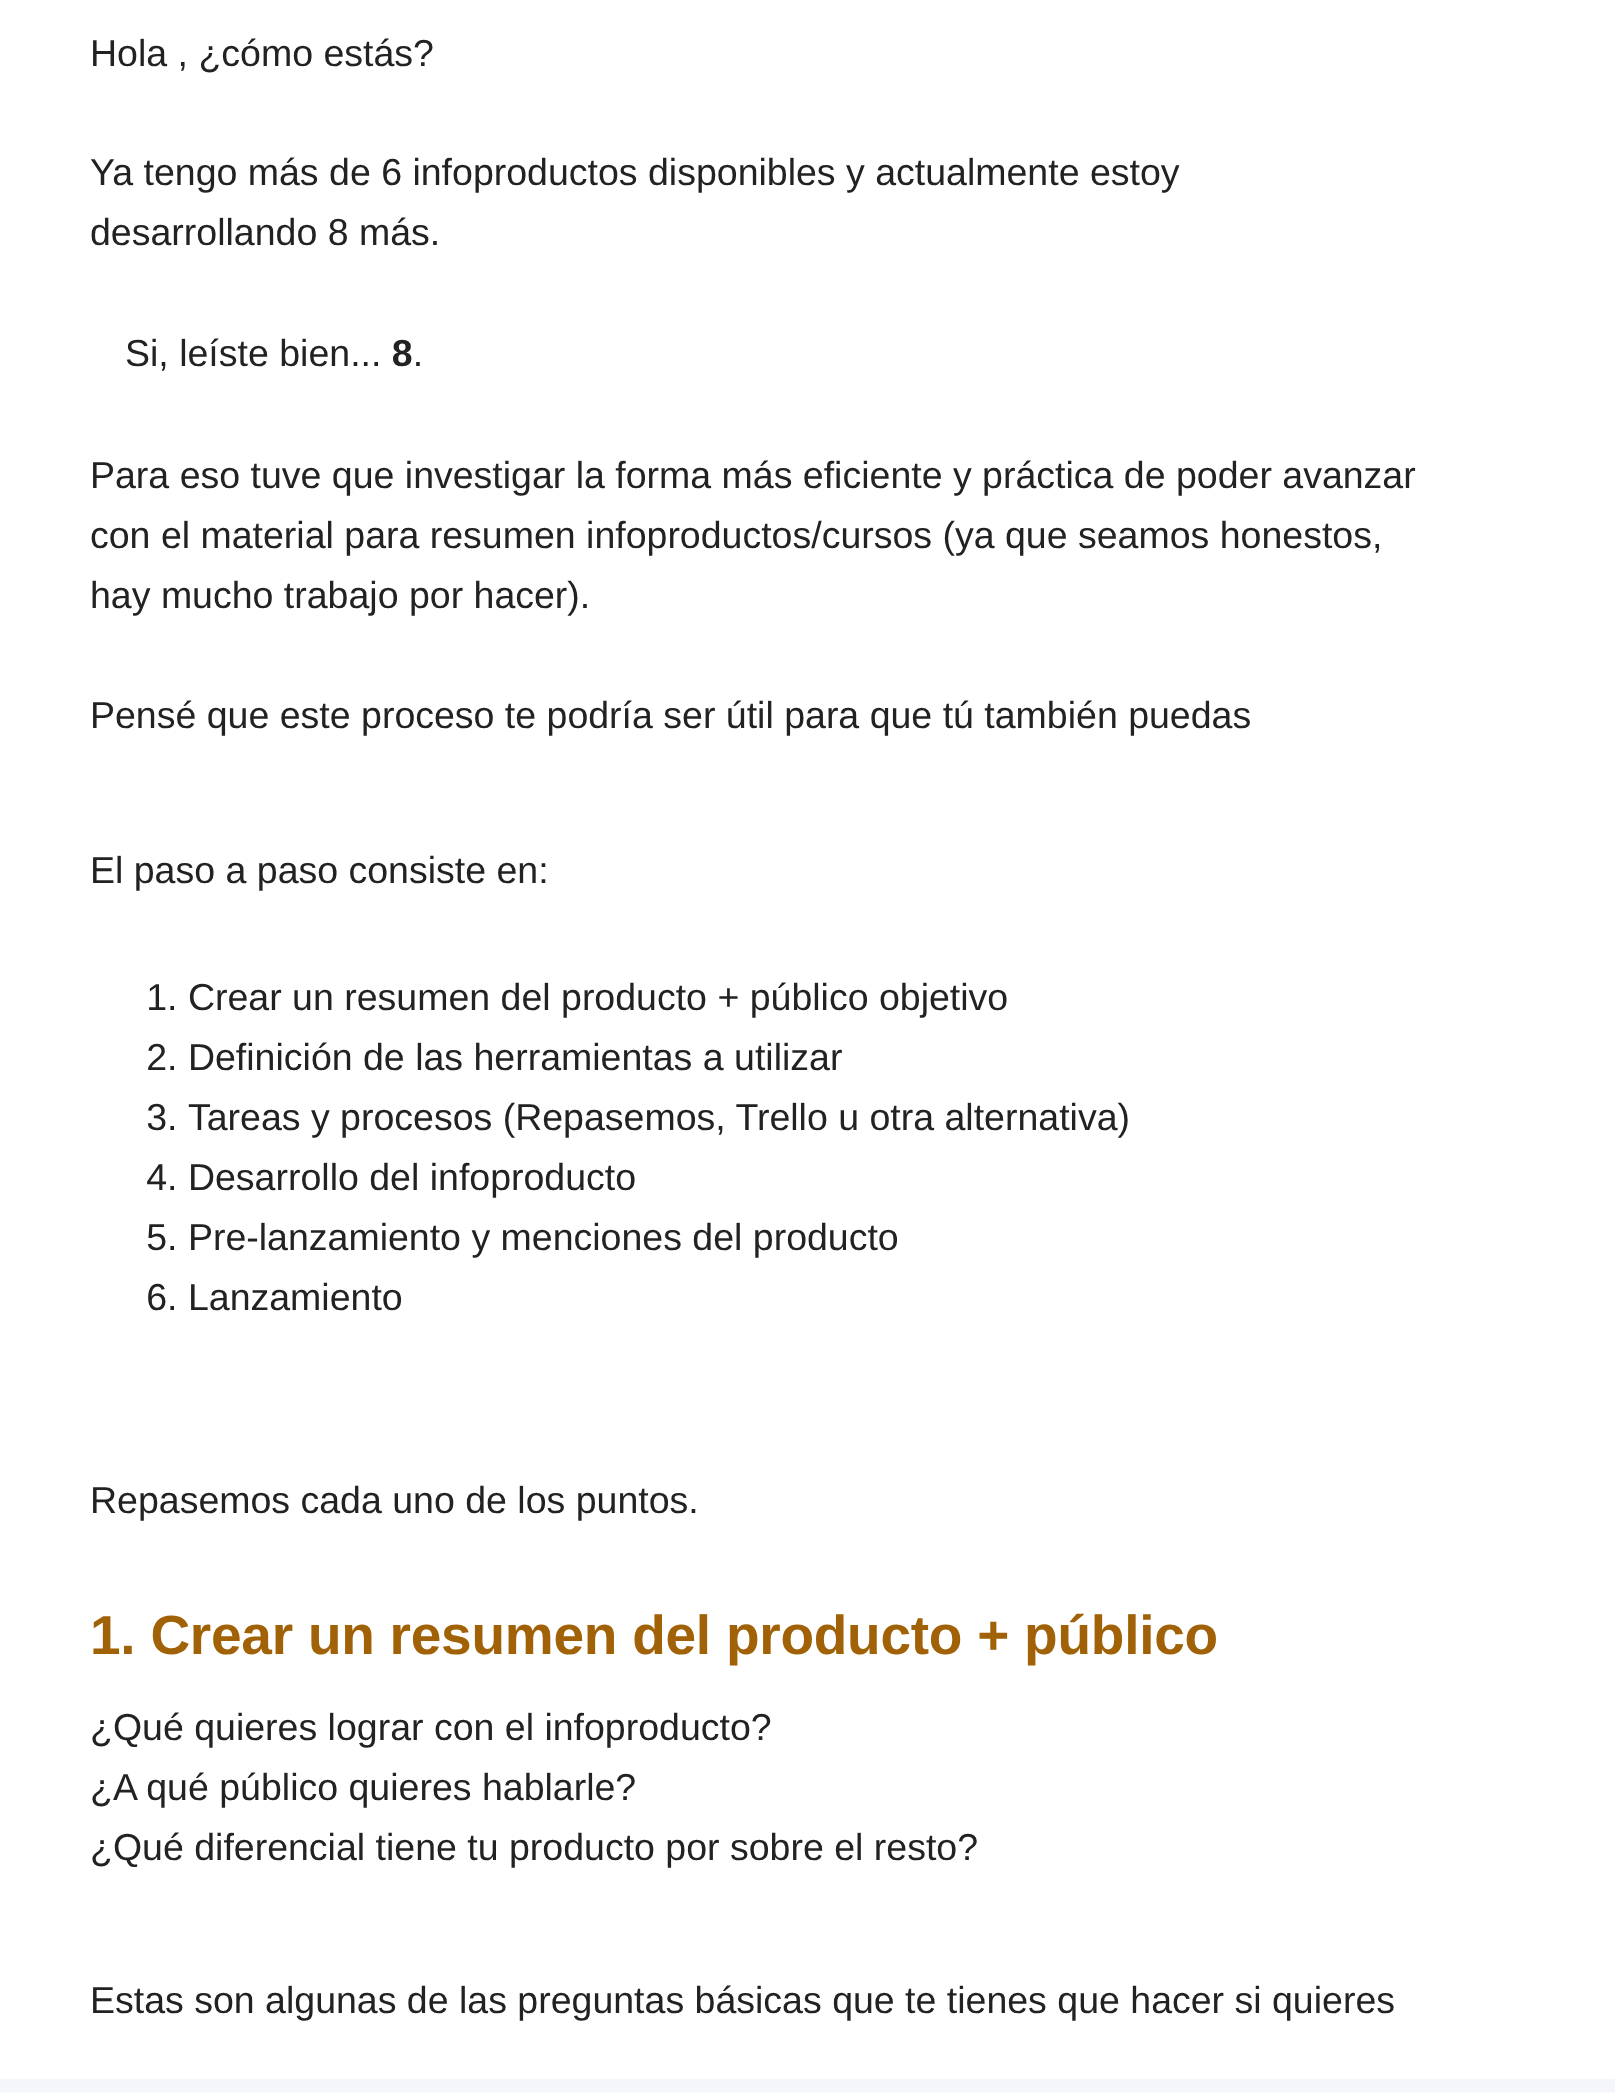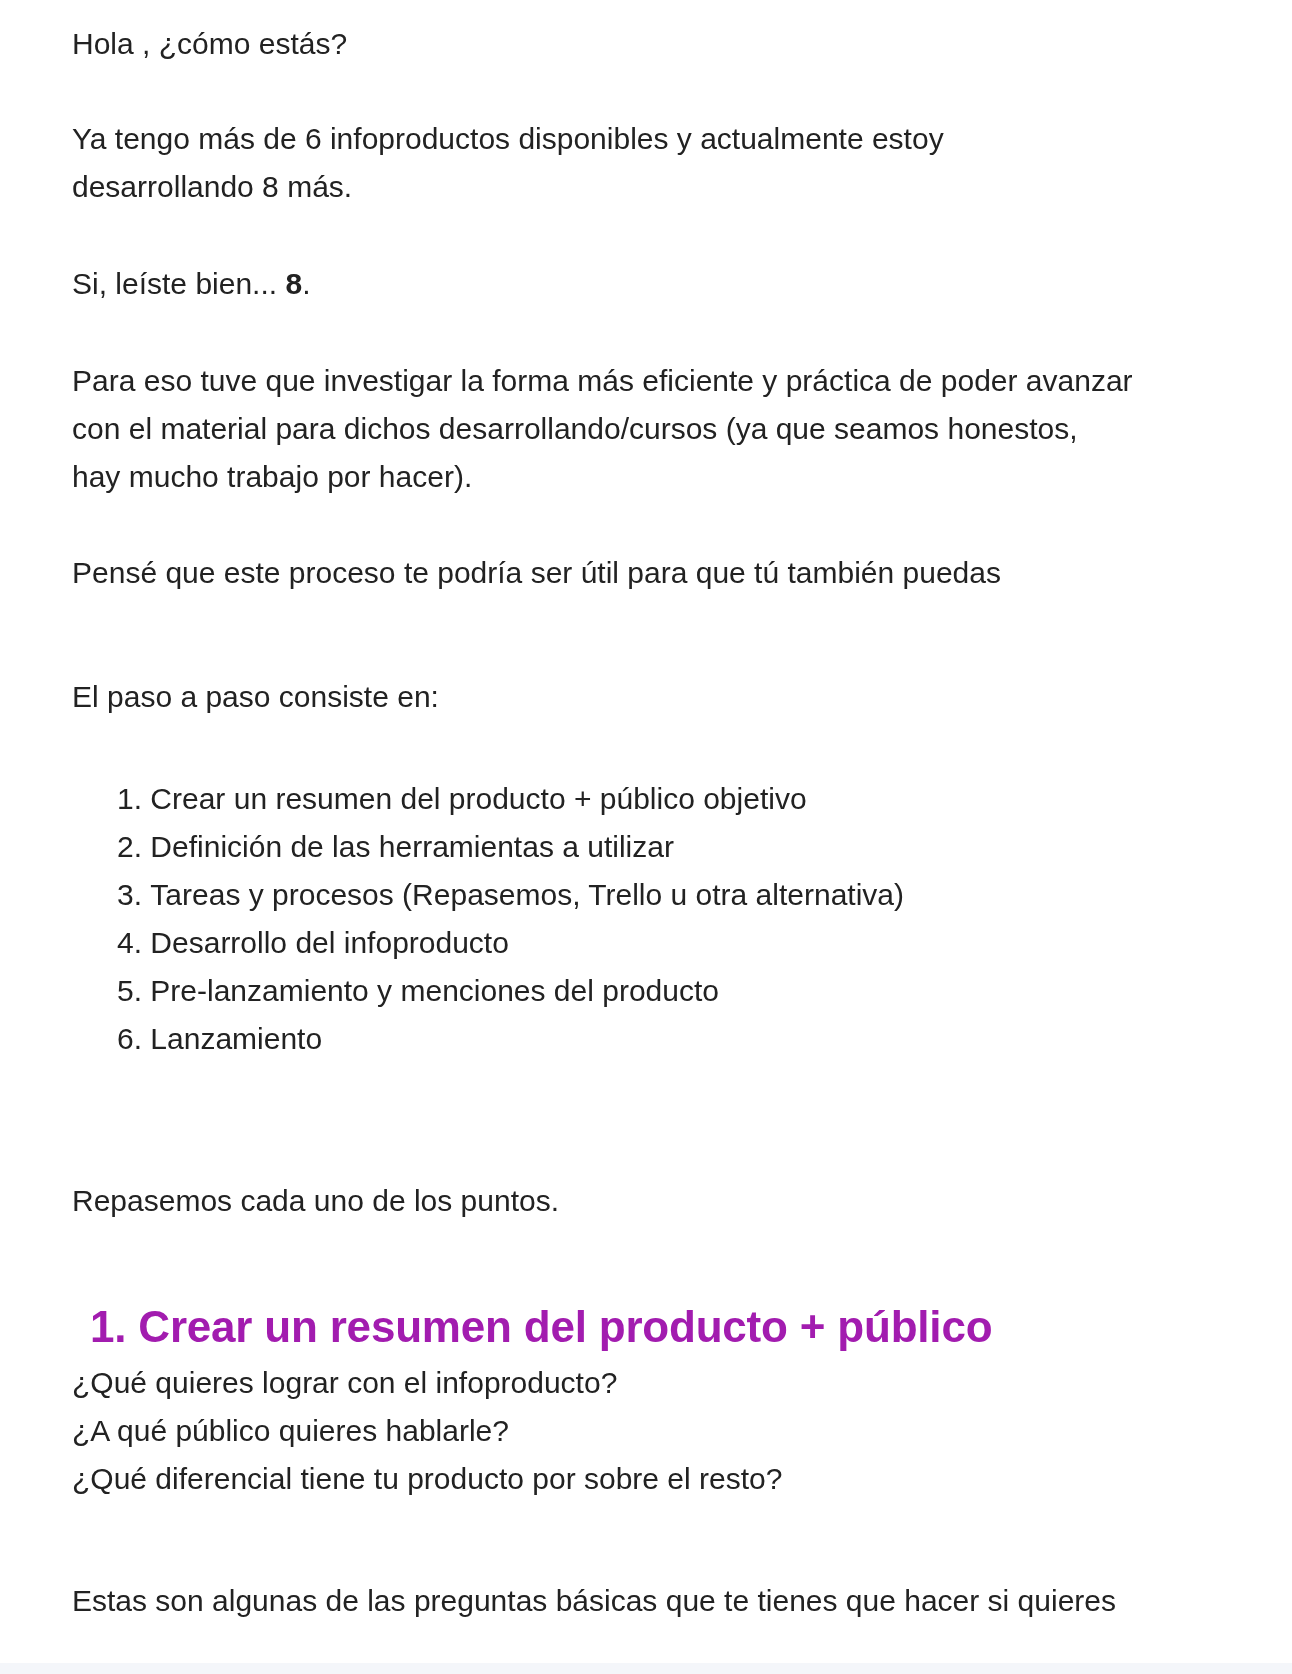--- a/index.html
+++ b/index.html
@@ -84,7 +84,7 @@
   <span class="line">desarrollando 8 más.</span>
 </p>
 
-<p class="block" style="top:260px;">
+<p class="block" style="top:260px;margin-left:28px;">
   <span class="line"><span>Si, leíste bien... </span><b>8</b><span>.</span></span>
 </p>
 

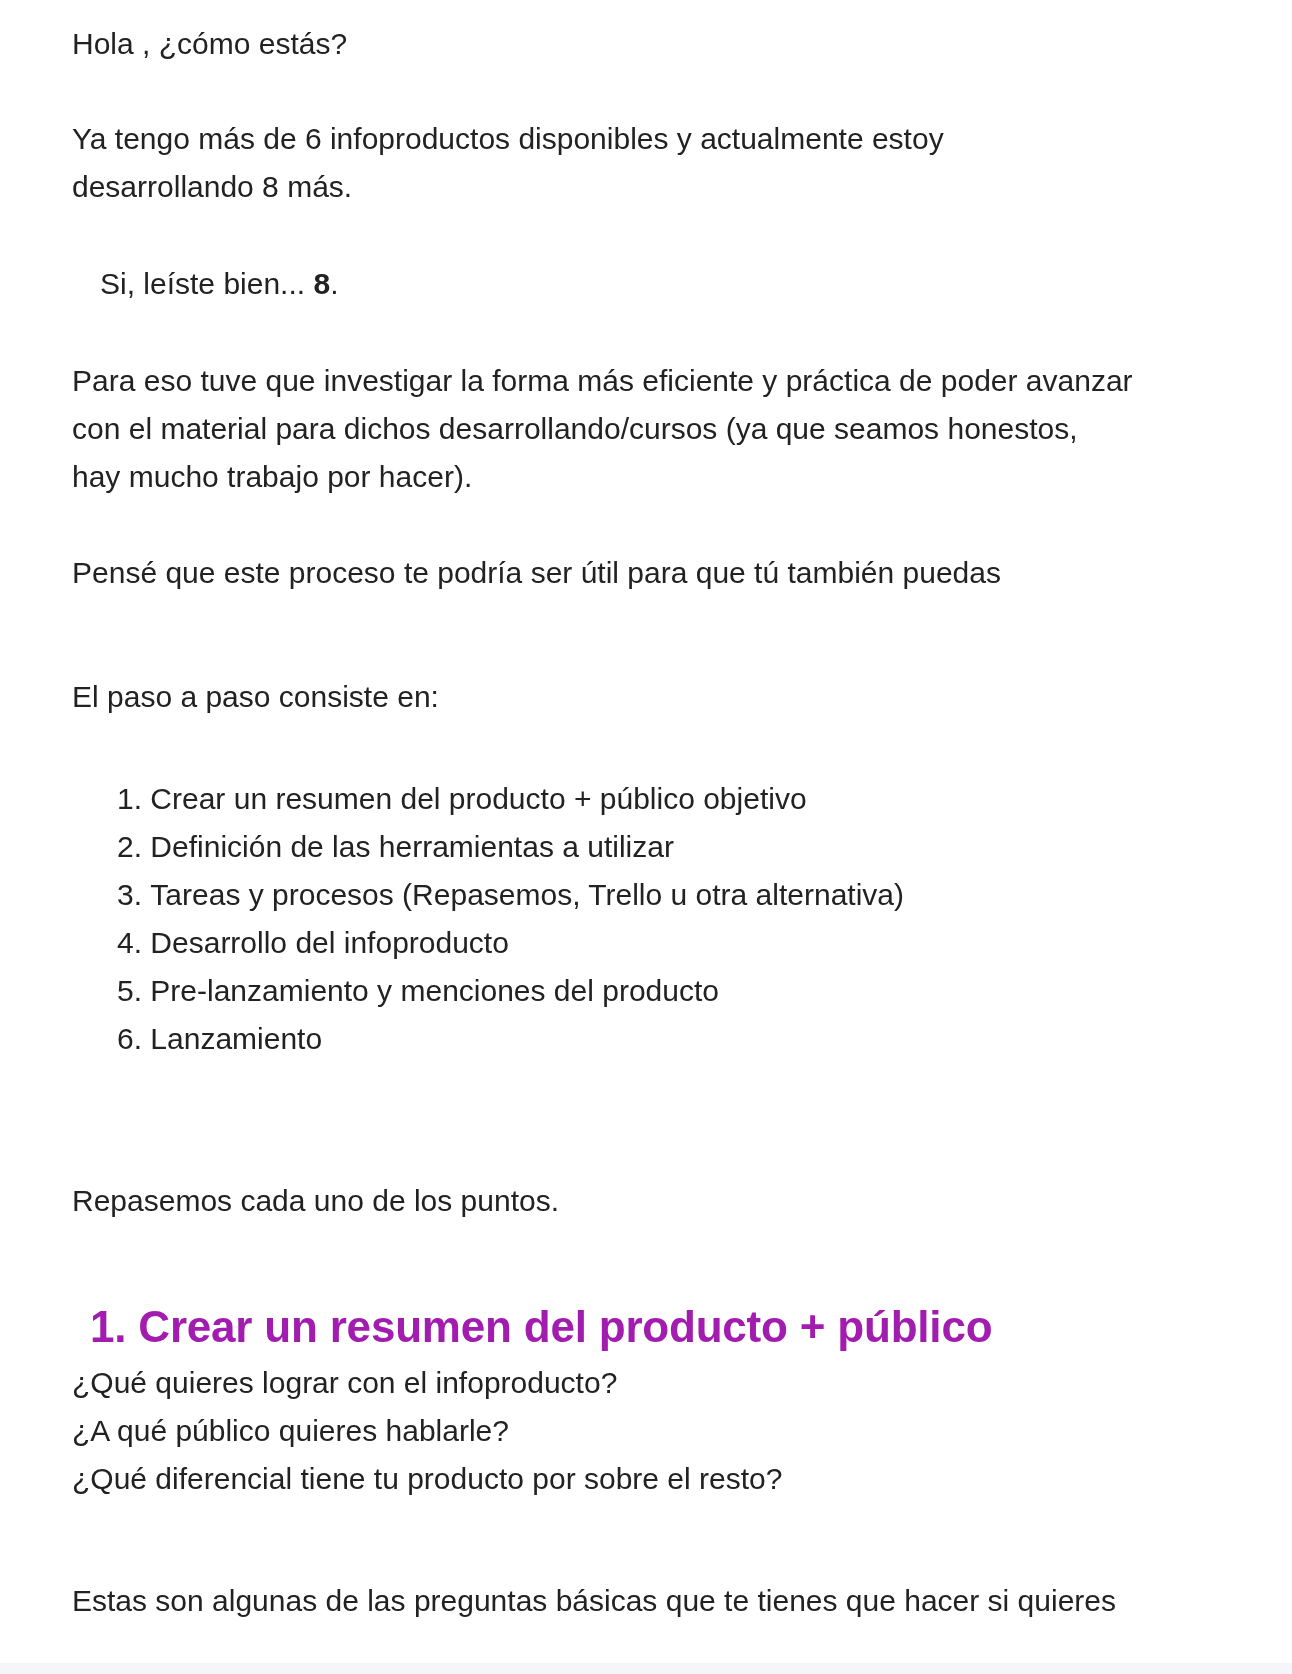--- a/index.html
+++ b/index.html
@@ -90,7 +90,7 @@
 
 <p class="block" style="top:357px;">
   <span class="line">Para eso tuve que investigar la forma más eficiente y práctica de poder avanzar</span>
-  <span class="line">con el material para dichos desarrollando/cursos (ya que seamos honestos,</span>
+  <span class="line">con el material para resumen infoproductos/cursos (ya que seamos honestos,</span>
   <span class="line">hay mucho trabajo por hacer).</span>
 </p>
 

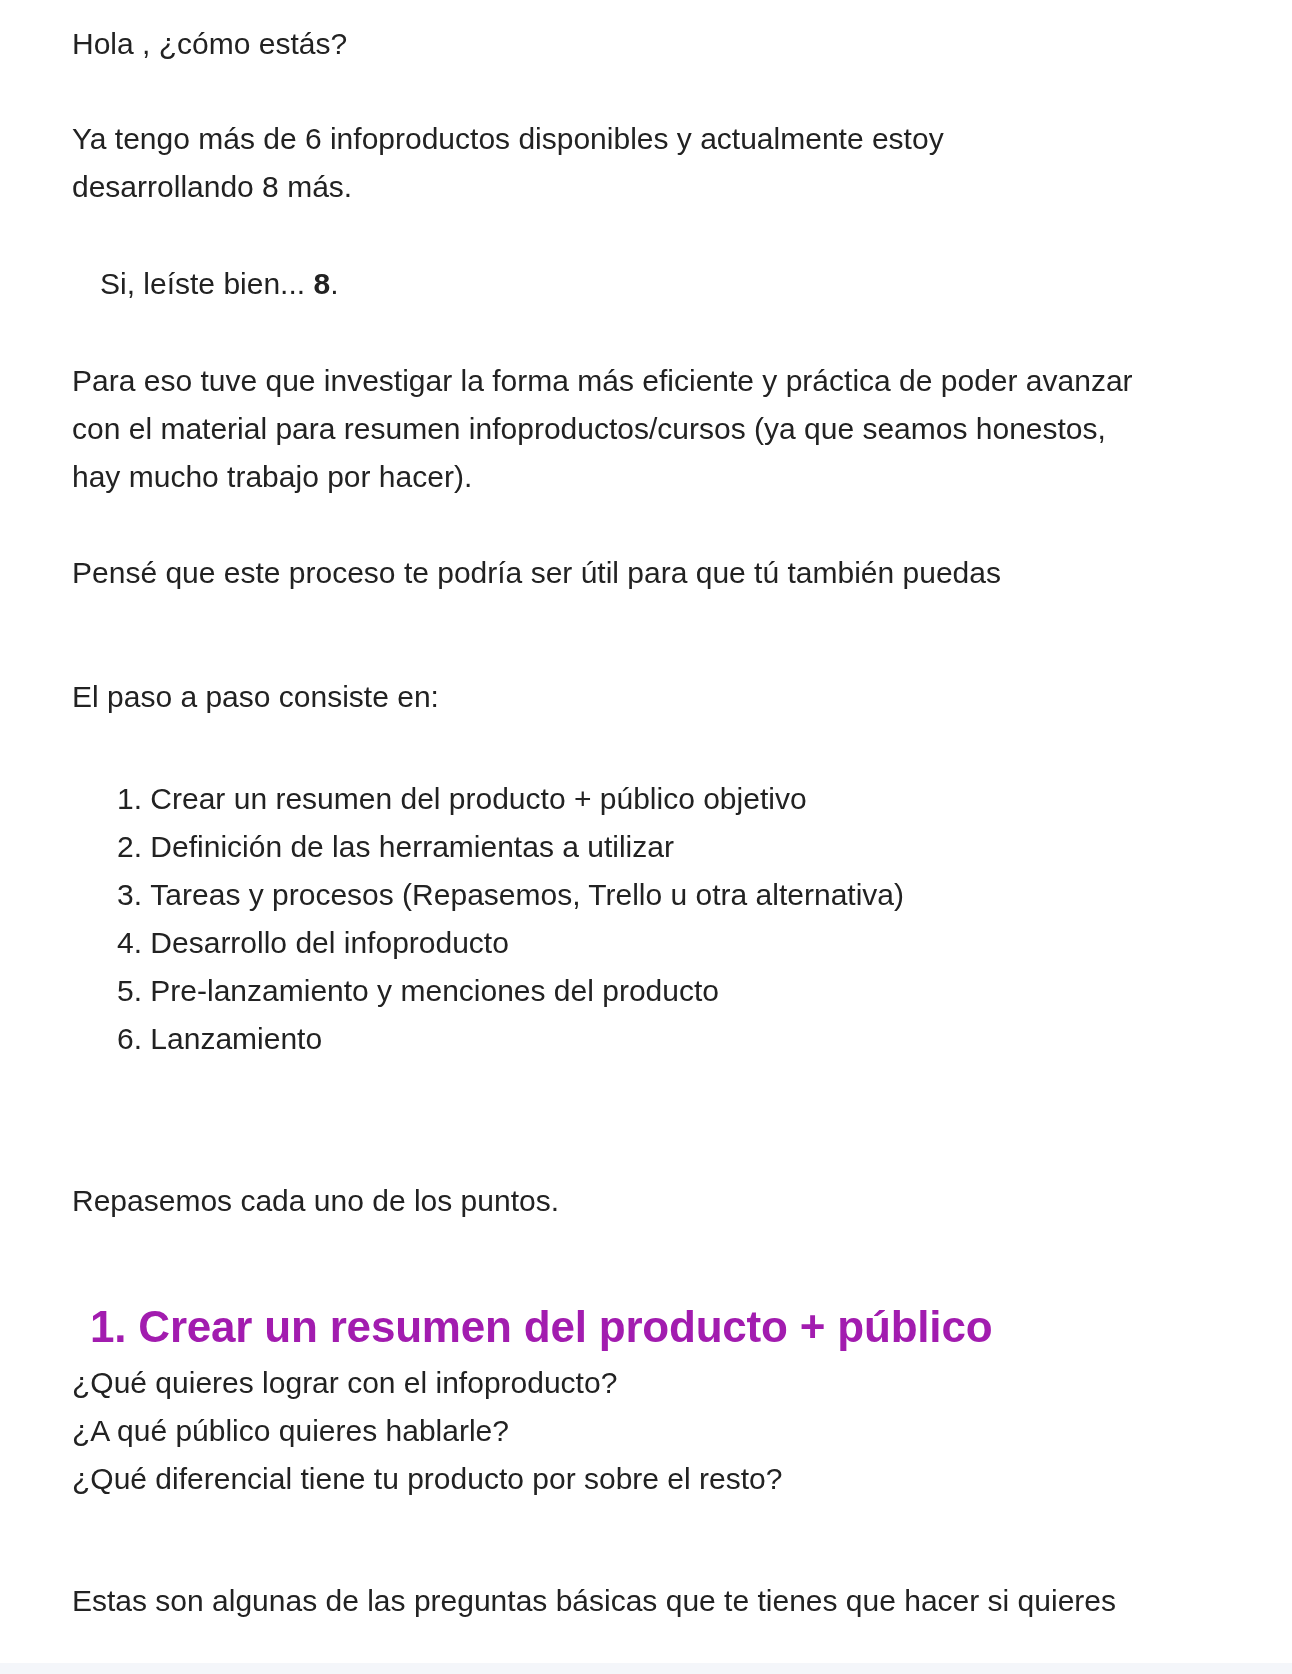--- a/index.html
+++ b/index.html
@@ -52,11 +52,11 @@
   .heading {
     position: absolute;
     left: 72px;
-    margin: 18px;
+    margin: 0;
     font-size: 44px;
     line-height: 56px;
     font-weight: bold;
-    color: #a21caf;
+    color: #a16207;
     white-space: nowrap;
     letter-spacing: -0.2px;
   }

